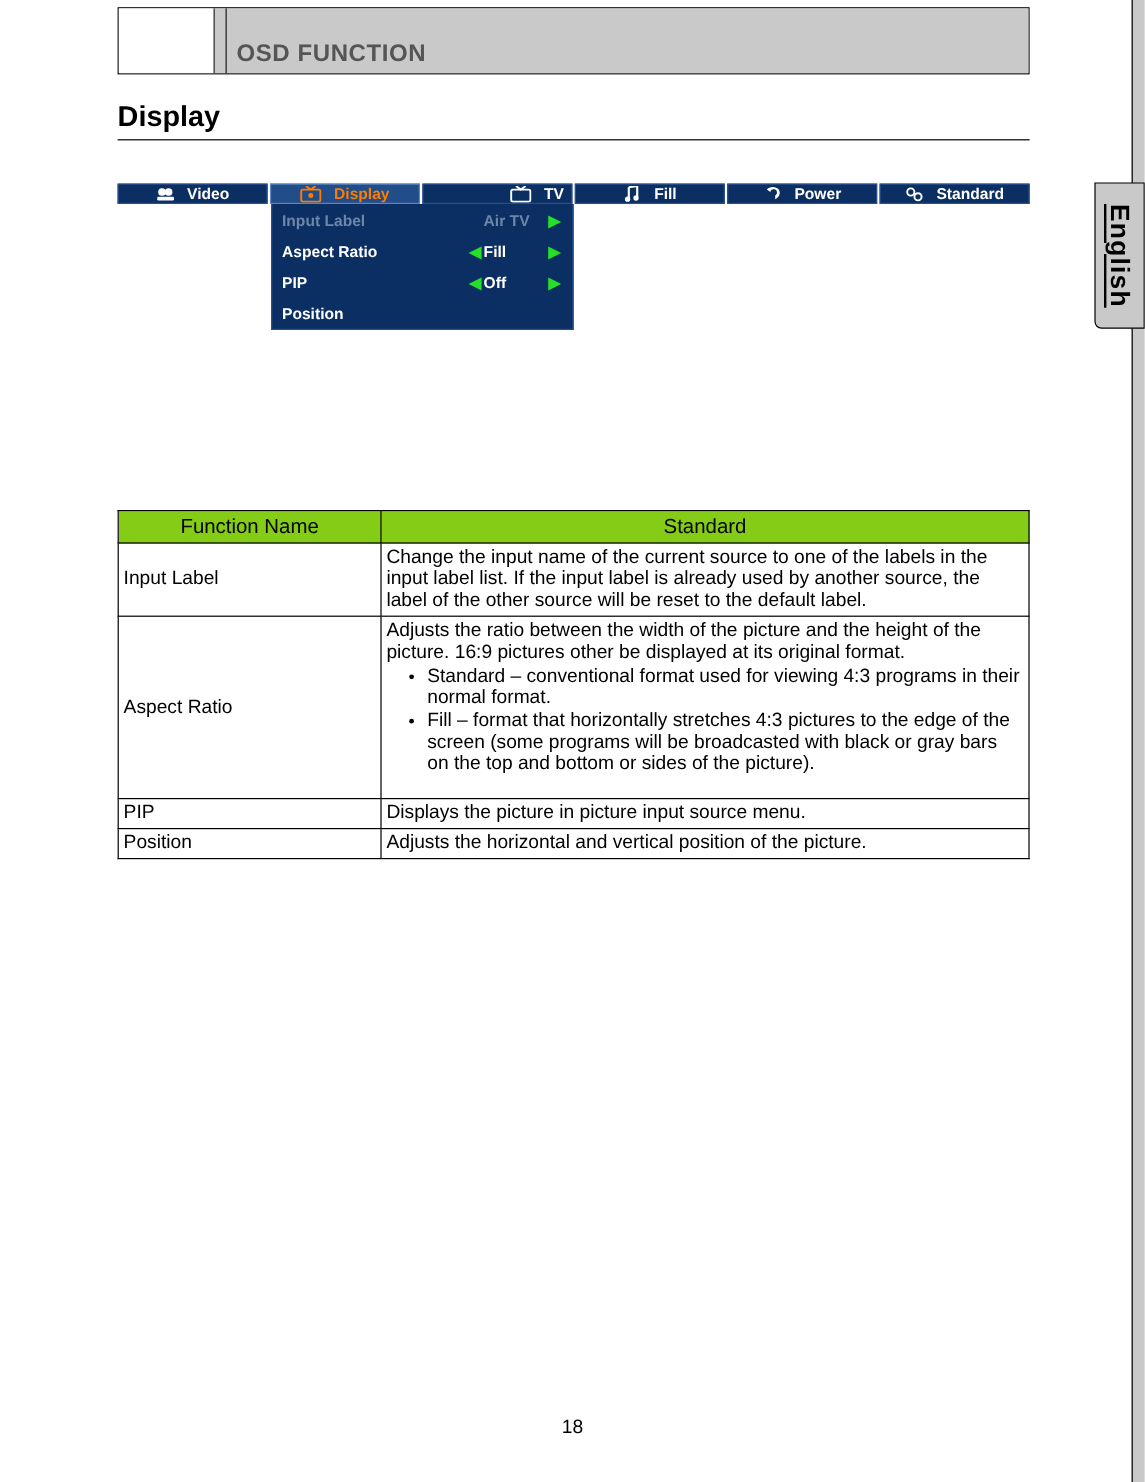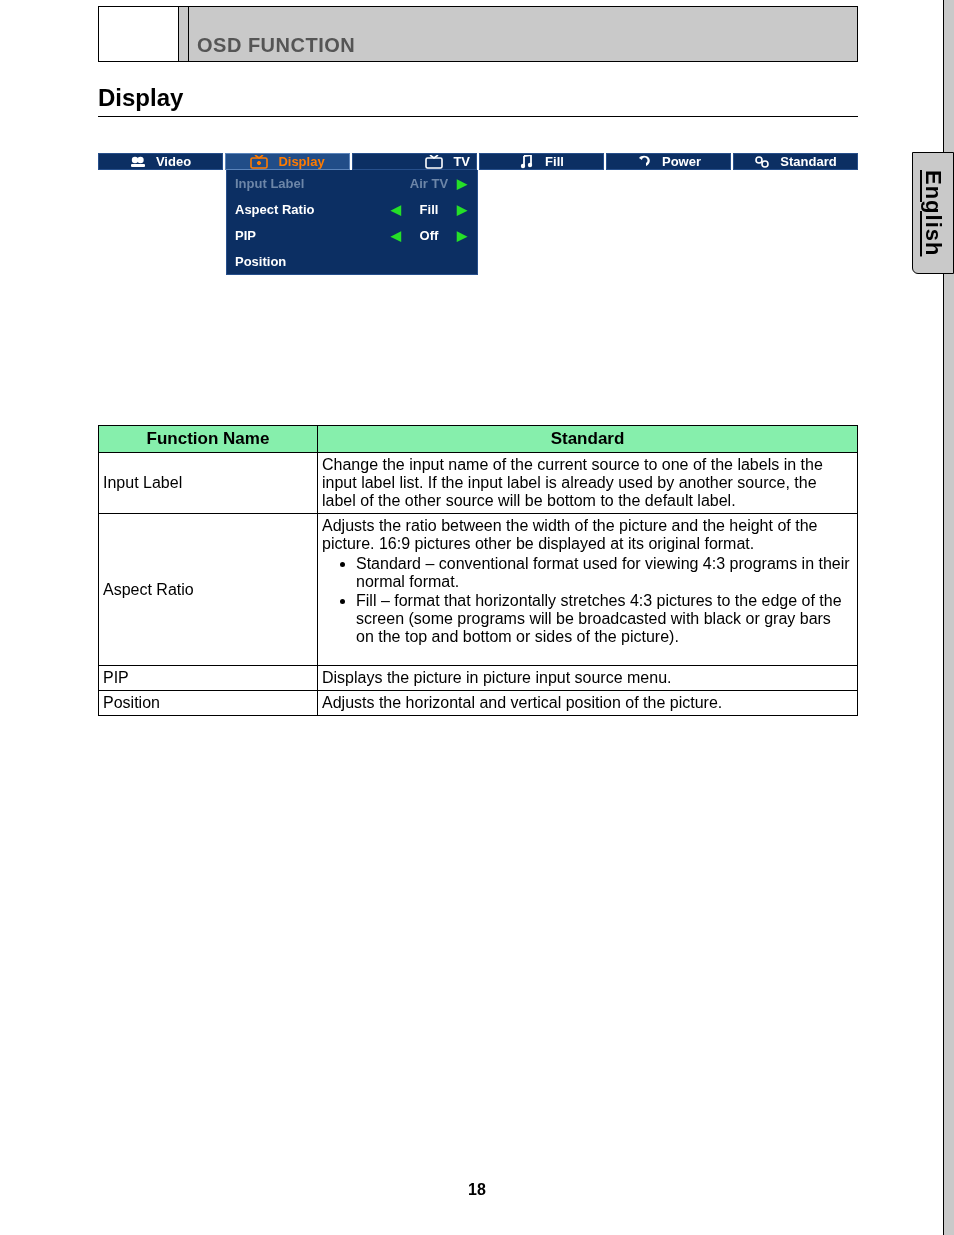--- a/index.html
+++ b/index.html
@@ -134,7 +134,7 @@
     text-align: center;
     font-weight: bold;
   }
-  .osd-value { width: 52px; text-align: center; }
+  .osd-value { width: 52px; }
   .osd-row.disabled .osd-right { color: #25e028; }
 
   

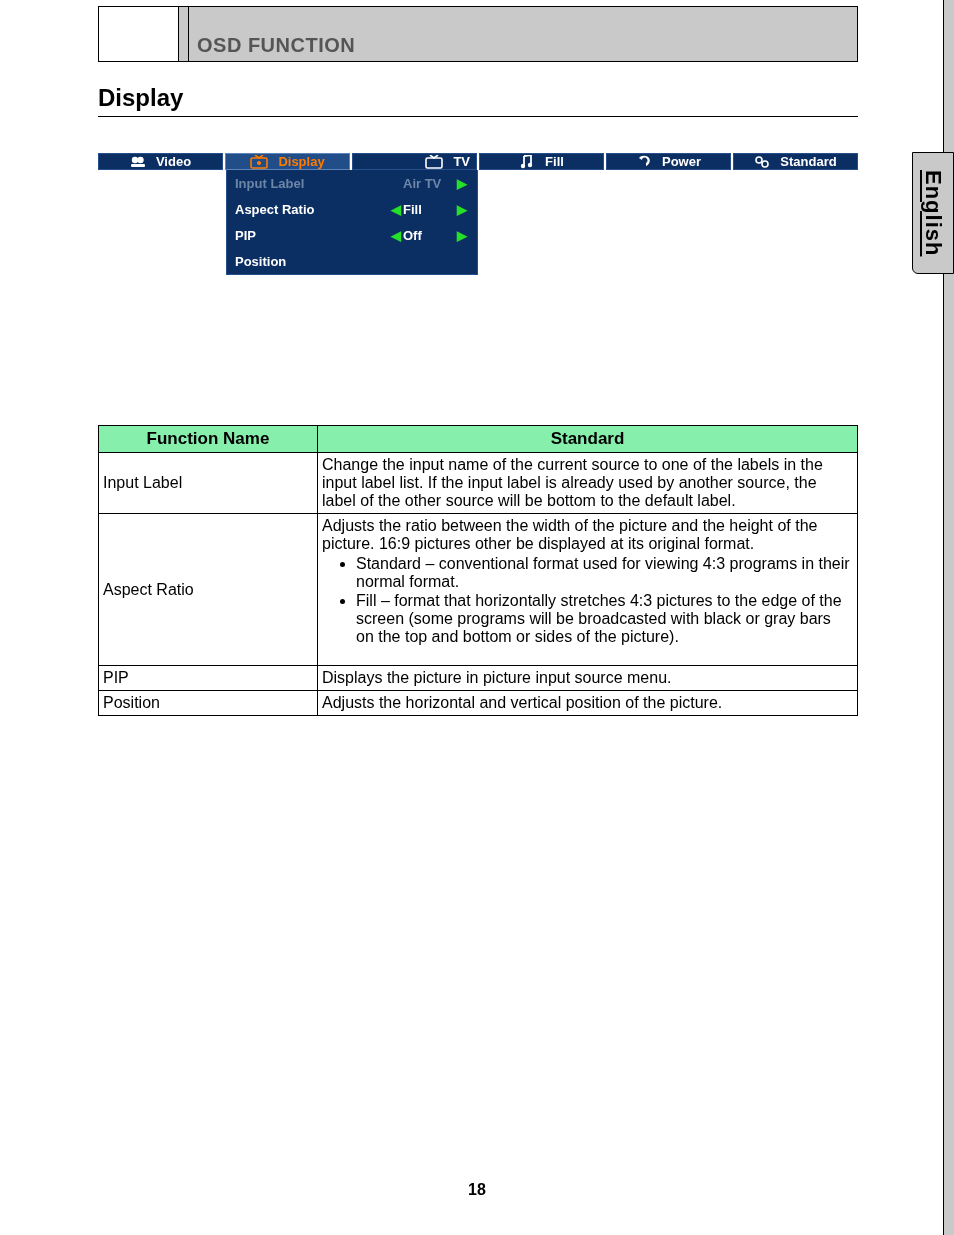--- a/index.html
+++ b/index.html
@@ -153,9 +153,9 @@
     text-align: left;
   }
   .fn-table th {
-    background: #86efac;
+    background: #84cc16;
     text-align: center;
-    font-weight: bold;
+    font-weight: normal;
     font-size: 17px;
   }
   .fn-table td.fname {

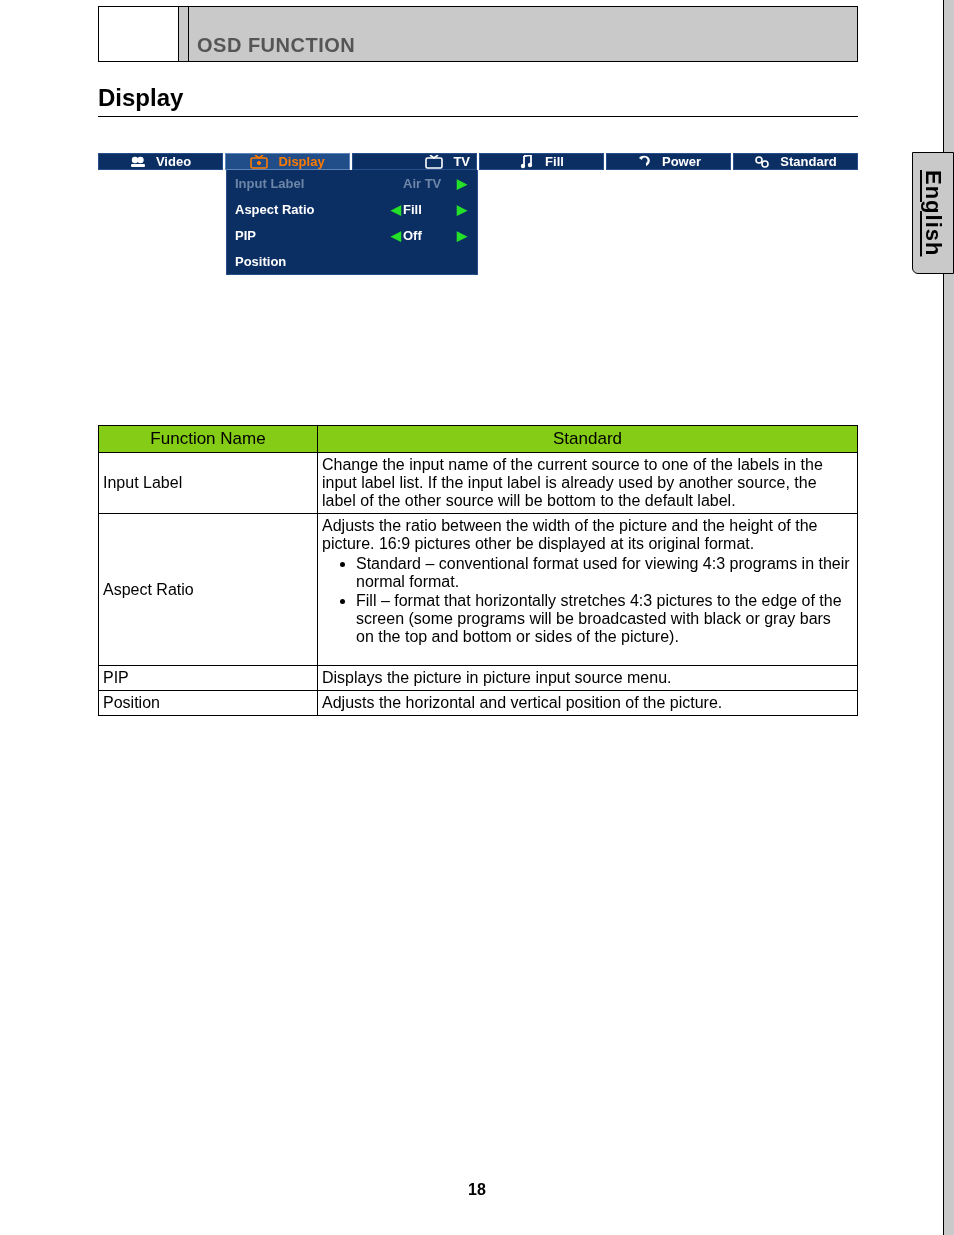--- a/index.html
+++ b/index.html
@@ -330,7 +330,7 @@
     <tbody>
       <tr>
         <td class="fname">Input Label</td>
-        <td>Change the input name of the current source to one of the labels in the input label list. If the input label is already used by another source, the label of the other source will be bottom to the default label.</td>
+        <td>Change the input name of the current source to one of the labels in the input label list. If the input label is already used by another source, the label of the other source will be reset to the default label.</td>
       </tr>
       <tr>
         <td class="fname">Aspect Ratio</td>

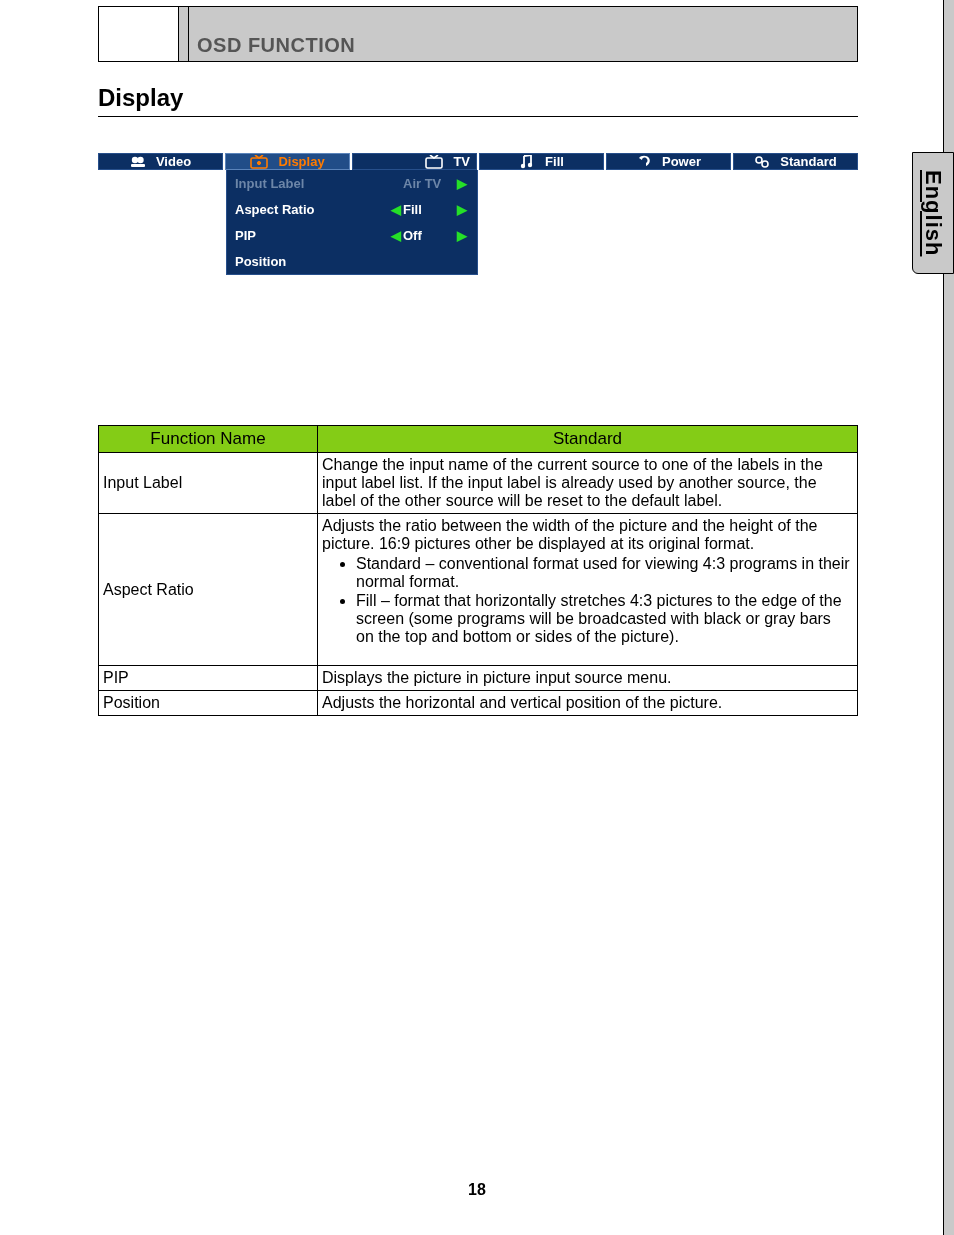--- a/index.html
+++ b/index.html
@@ -176,7 +176,6 @@
     text-align: center;
     bottom: 36px;
     font-size: 16px;
-    font-weight: bold;
   }
 
   

